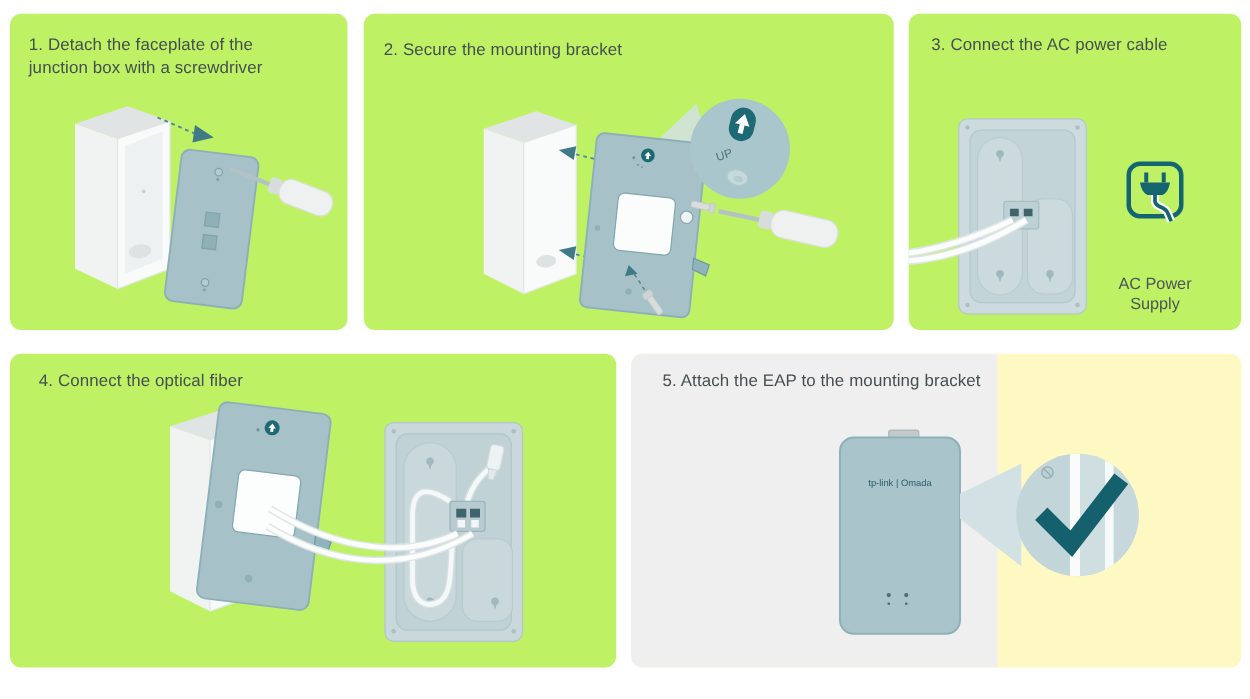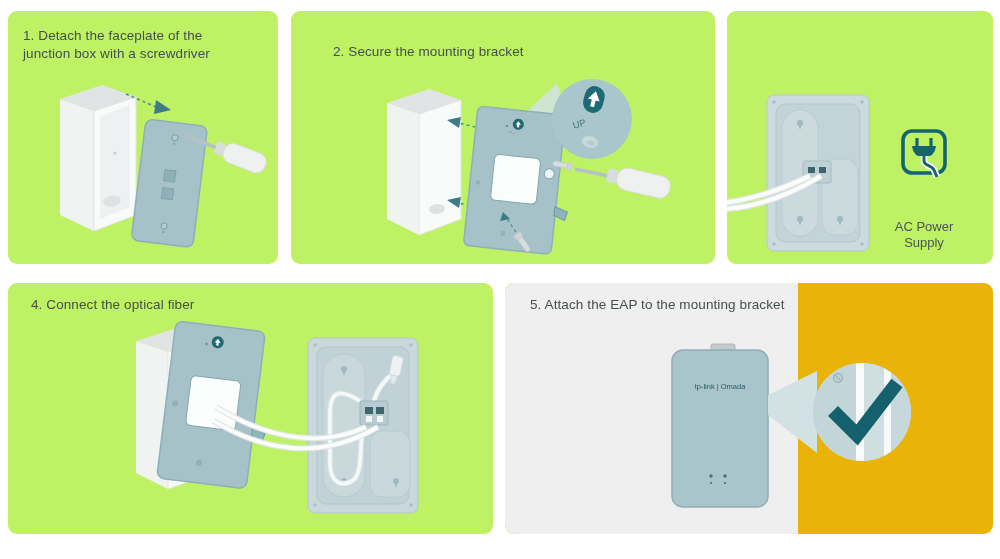--- a/index.html
+++ b/index.html
@@ -66,7 +66,7 @@
 </div>
 
 <div class="panel" style="left:291px;top:11px;width:424px;height:253px;">
-  <div class="panel-title" style="left:16px;top:32px;margin-left:26px;">2. Secure the mounting bracket</div>
+  <div class="panel-title" style="left:16px;top:20px;">2. Secure the mounting bracket</div>
   <svg class="illus" viewBox="0 0 424 253">
 
     <g>

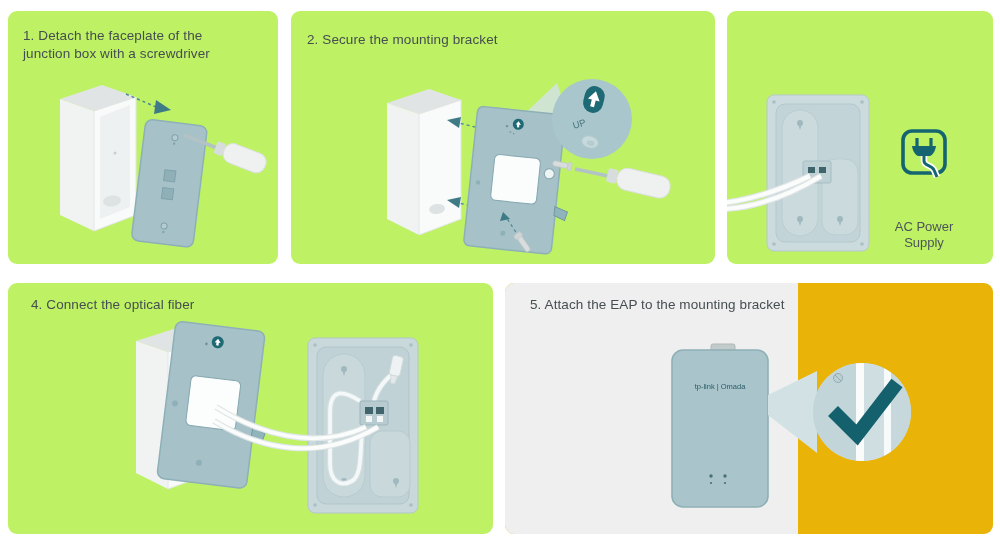--- a/index.html
+++ b/index.html
@@ -137,6 +137,7 @@
 </div>
 
 <div class="panel" style="left:727px;top:11px;width:266px;height:253px;">
+  <div class="panel-title" style="left:18px;top:16px;">3. Connect the AC power cable</div>
   <svg class="illus" viewBox="0 0 266 253">
 
     <g>

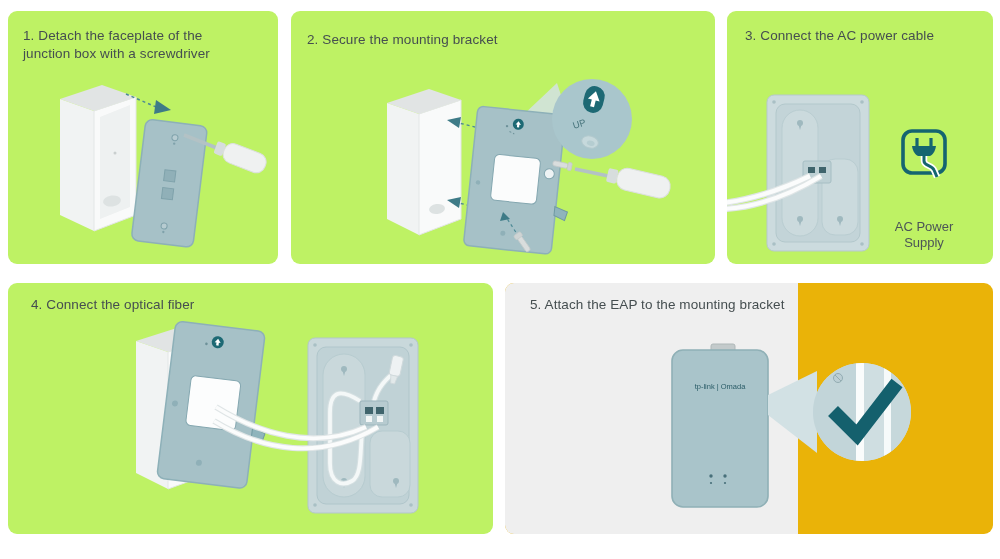--- a/index.html
+++ b/index.html
@@ -9,7 +9,7 @@
     font-family:"Liberation Sans", sans-serif;
   }
   .panel{position:absolute;background:#bef264;border-radius:9px;}
-  .panel.p5-light{background:#eab308;}
+  .panel.p5-light{background:#fef9c3;}
   .p5-dark{position:absolute;left:0;top:0;width:293px;height:100%;
     background:#efefef;border-radius:9px 0 0 9px;}
   .panel-title{

